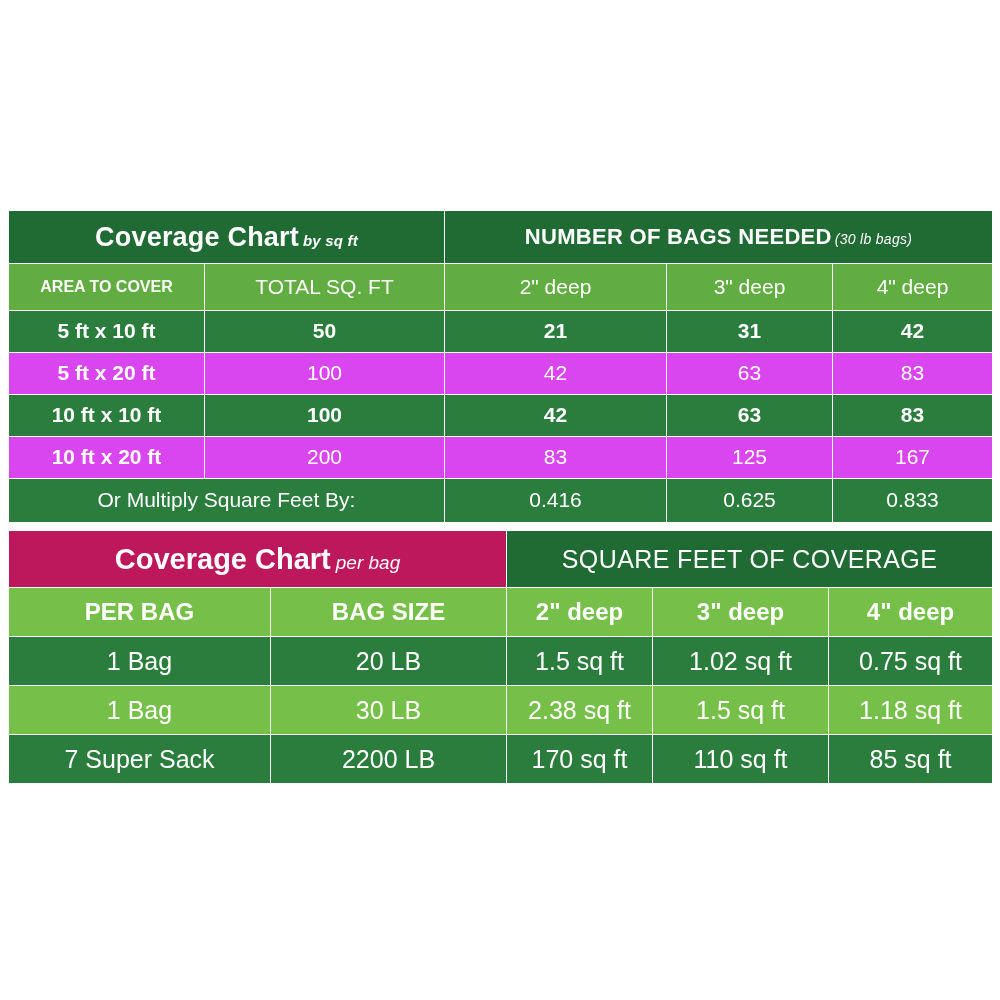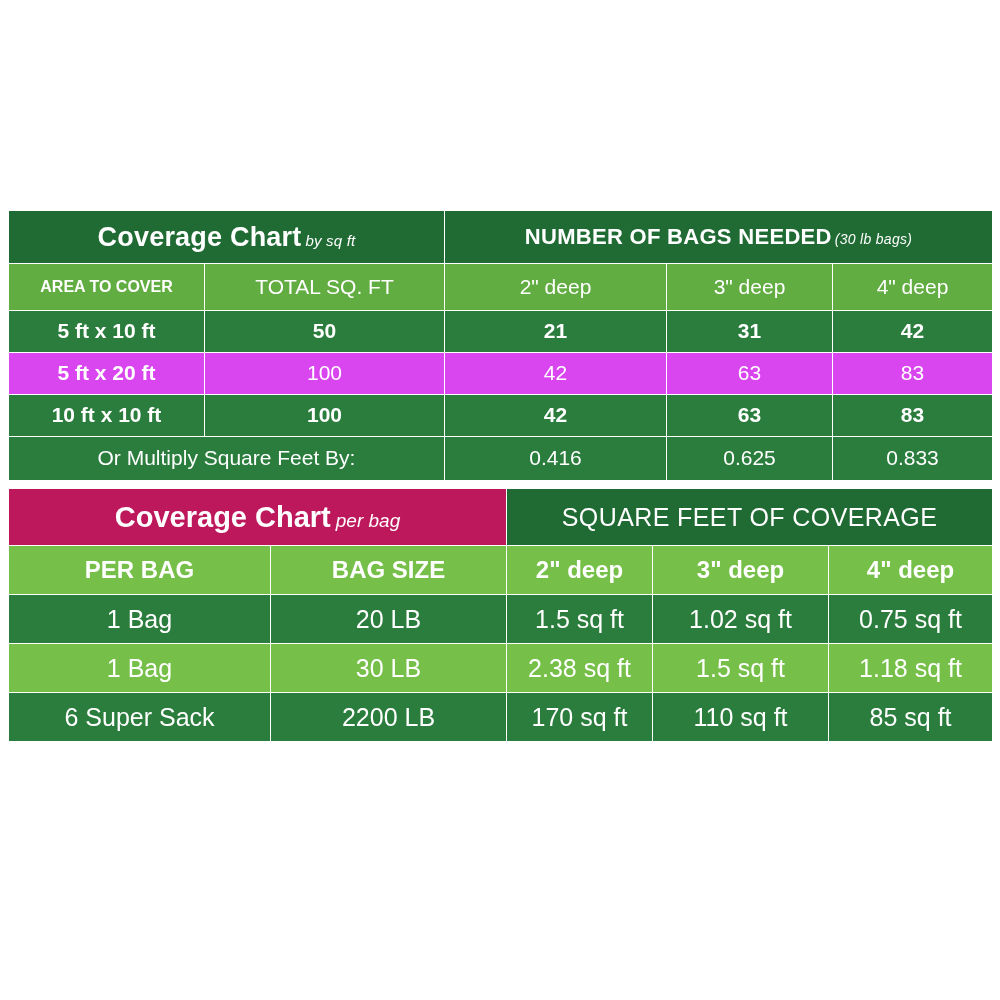--- a/index.html
+++ b/index.html
@@ -50,7 +50,7 @@
   }
   .c1 .title-cell .sub {
     font-size: 15px;
-    font-weight: normal;
+    font-weight: bold;
     font-style: italic;
     padding-left: 4px;
     text-align: right;

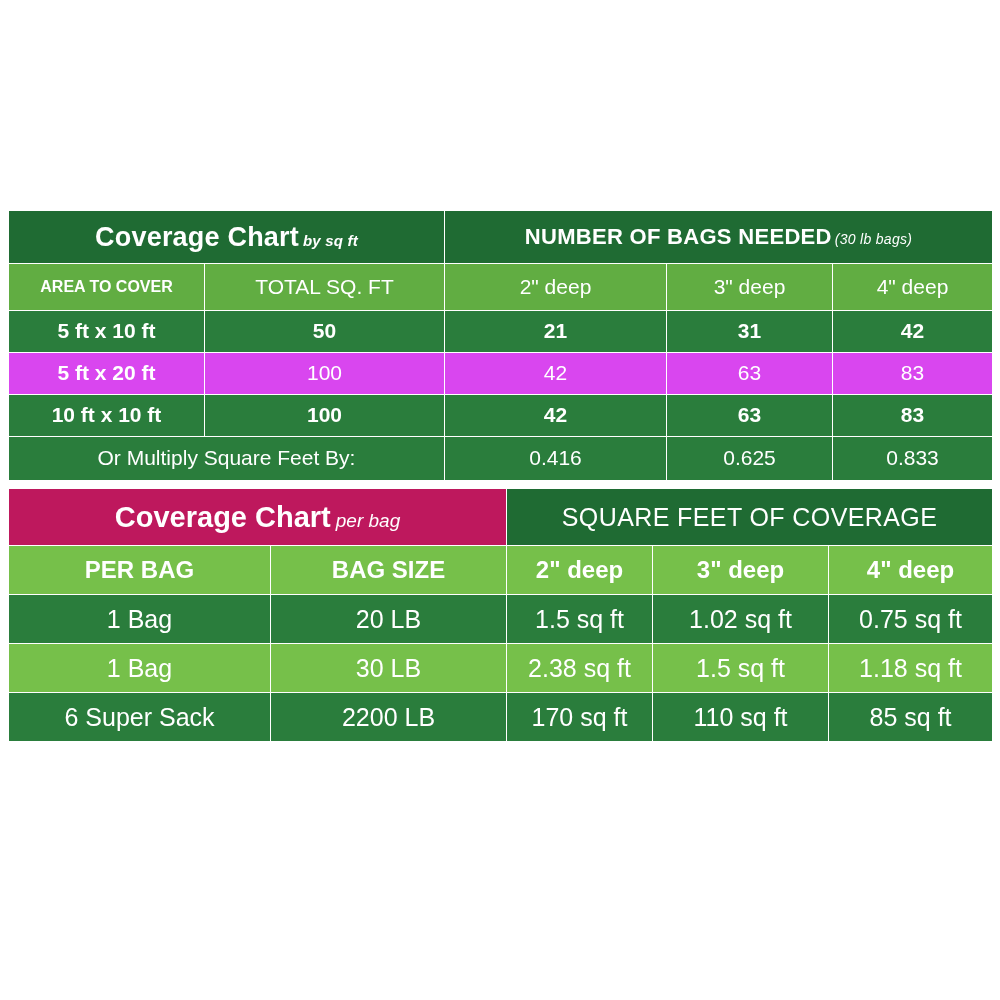--- a/index.html
+++ b/index.html
@@ -181,6 +181,13 @@
           <td>63</td>
           <td>83</td>
         </tr>
+        <tr class="data-row row-light">
+          <td class="area">10 ft x 20 ft</td>
+          <td>200</td>
+          <td>83</td>
+          <td>125</td>
+          <td>167</td>
+        </tr>
         <tr class="mult">
           <td colspan="2">Or Multiply Square Feet By:</td>
           <td>0.416</td>

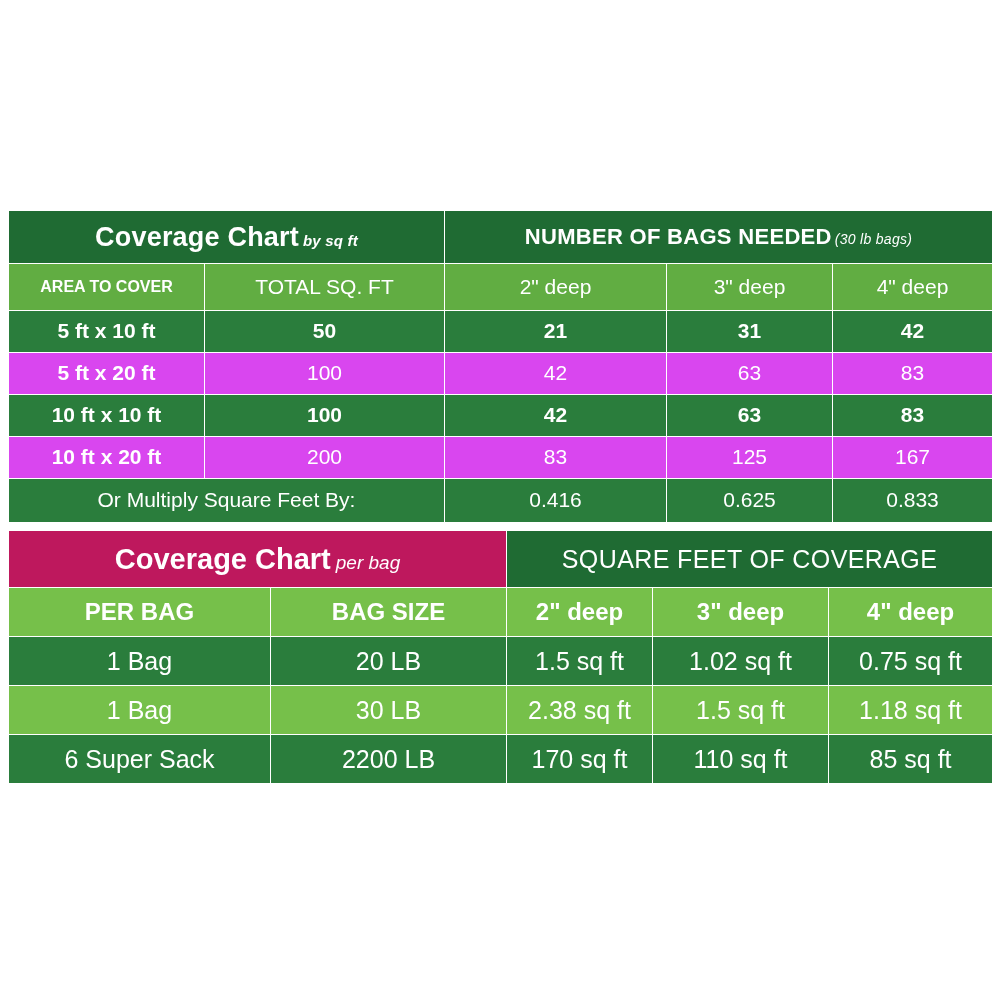--- a/index.html
+++ b/index.html
@@ -236,7 +236,7 @@
           <td>1.18 sq ft</td>
         </tr>
         <tr class="data-row row-dark">
-          <td>6 Super Sack</td>
+          <td>7 Super Sack</td>
           <td>2200 LB</td>
           <td>170 sq ft</td>
           <td>110 sq ft</td>

